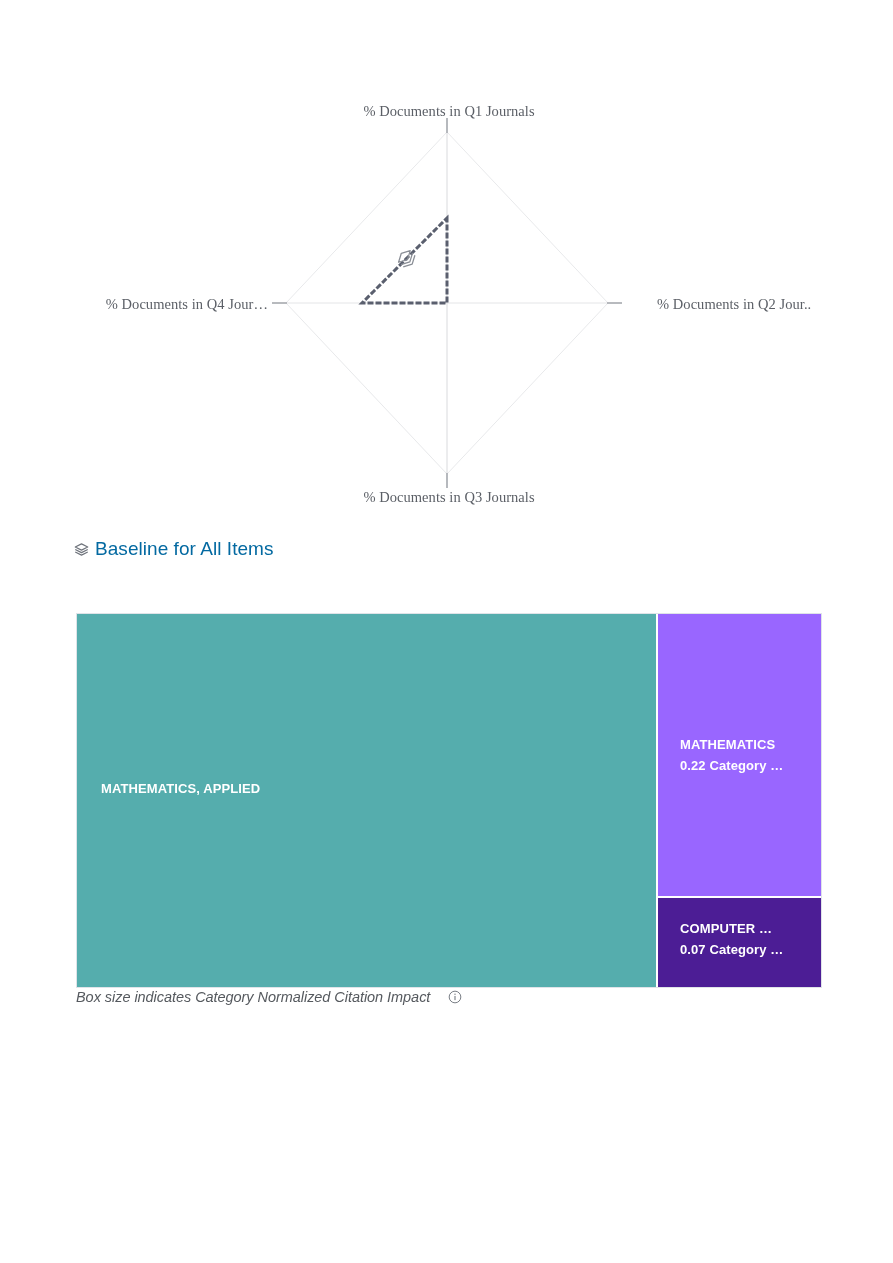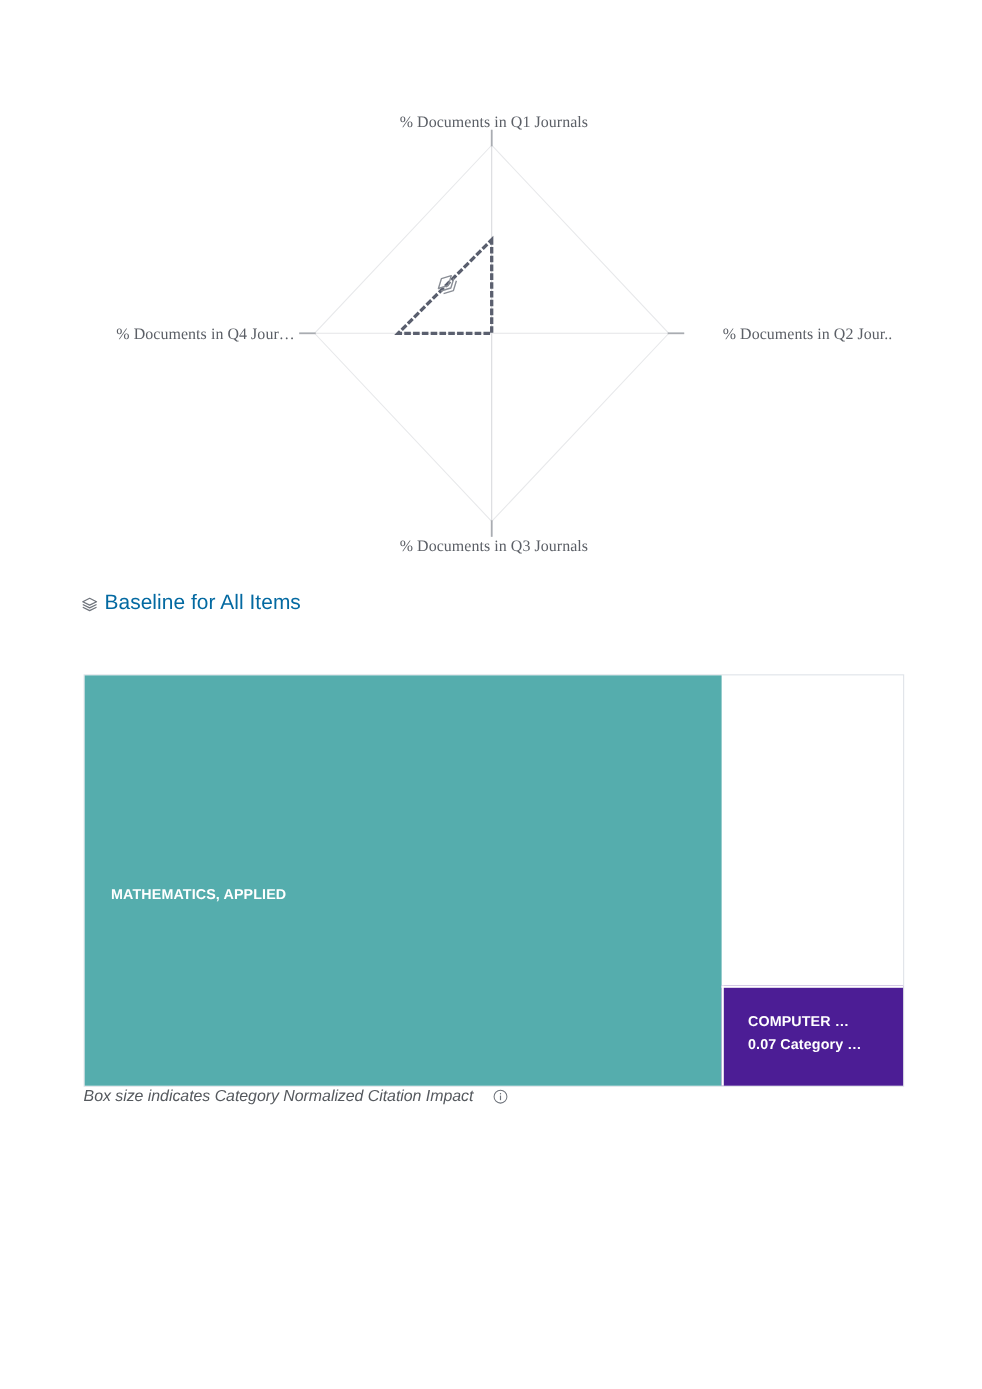--- a/index.html
+++ b/index.html
@@ -226,6 +226,12 @@
     </div>
   </div>
 
+  <div class="tm-tile" id="tile-mathematics" style="background:#9966ff">
+    <div class="tm-text">
+      <span class="tm-name">MATHEMATICS</span>
+      <span class="tm-value">0.22 Category …</span>
+    </div>
+  </div>
 
   <div class="tm-tile" id="tile-computer-science" style="background:#4c1d95">
     <div class="tm-text">

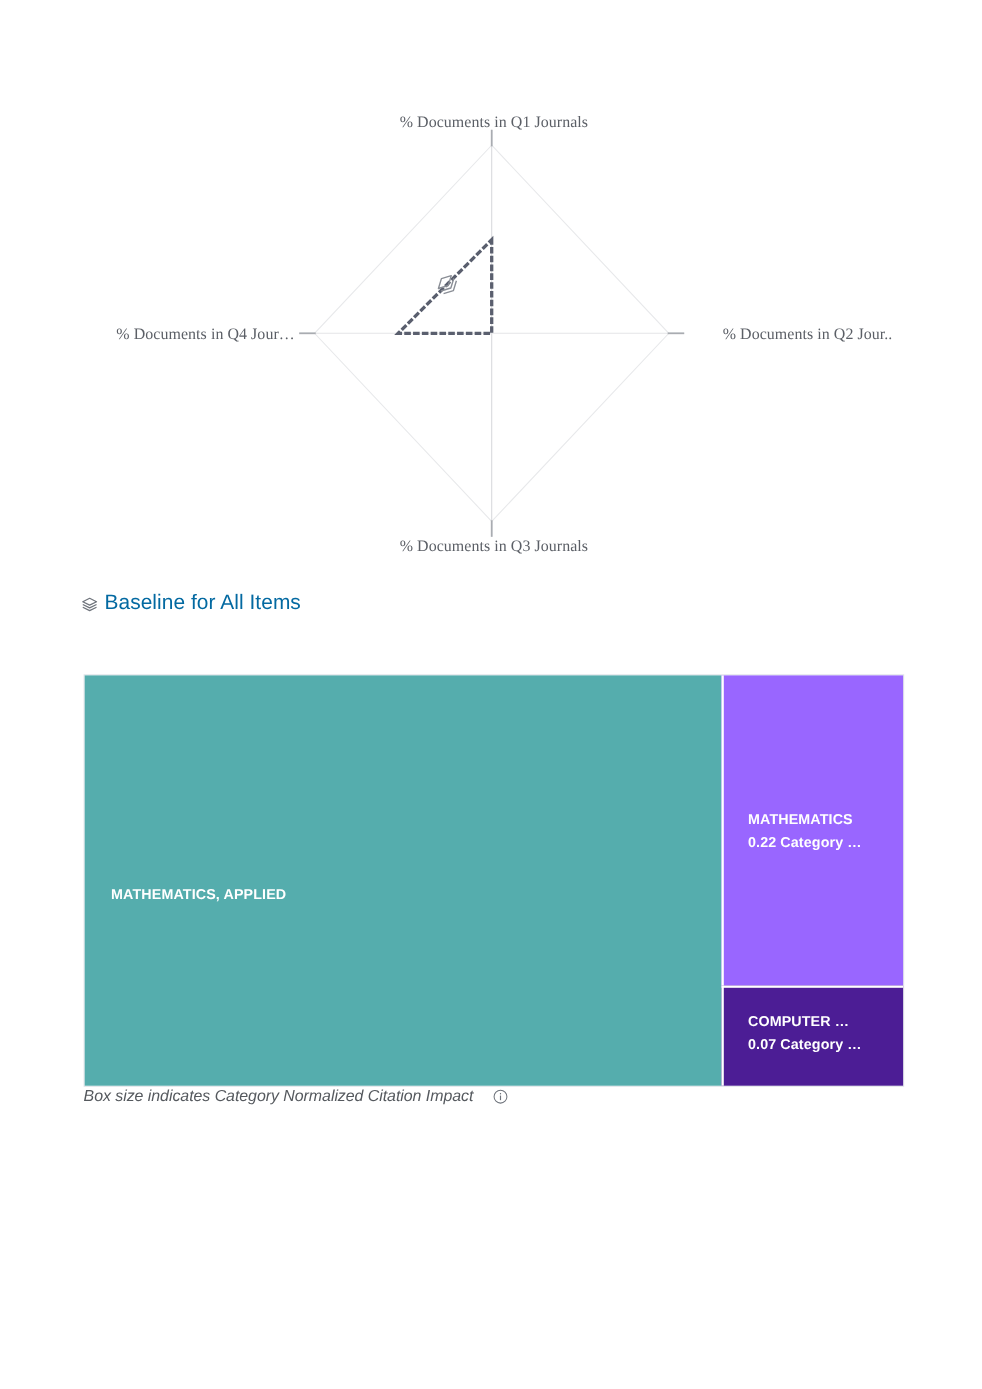--- a/index.html
+++ b/index.html
@@ -129,7 +129,7 @@
     width: 579px;
     height: 373px;
   }
-  #tile-math-applied .tm-text { top: 164px; margin-top: 24px; }
+  #tile-math-applied .tm-text { top: 164px; }
 
   #tile-mathematics {
     left: 579px;

